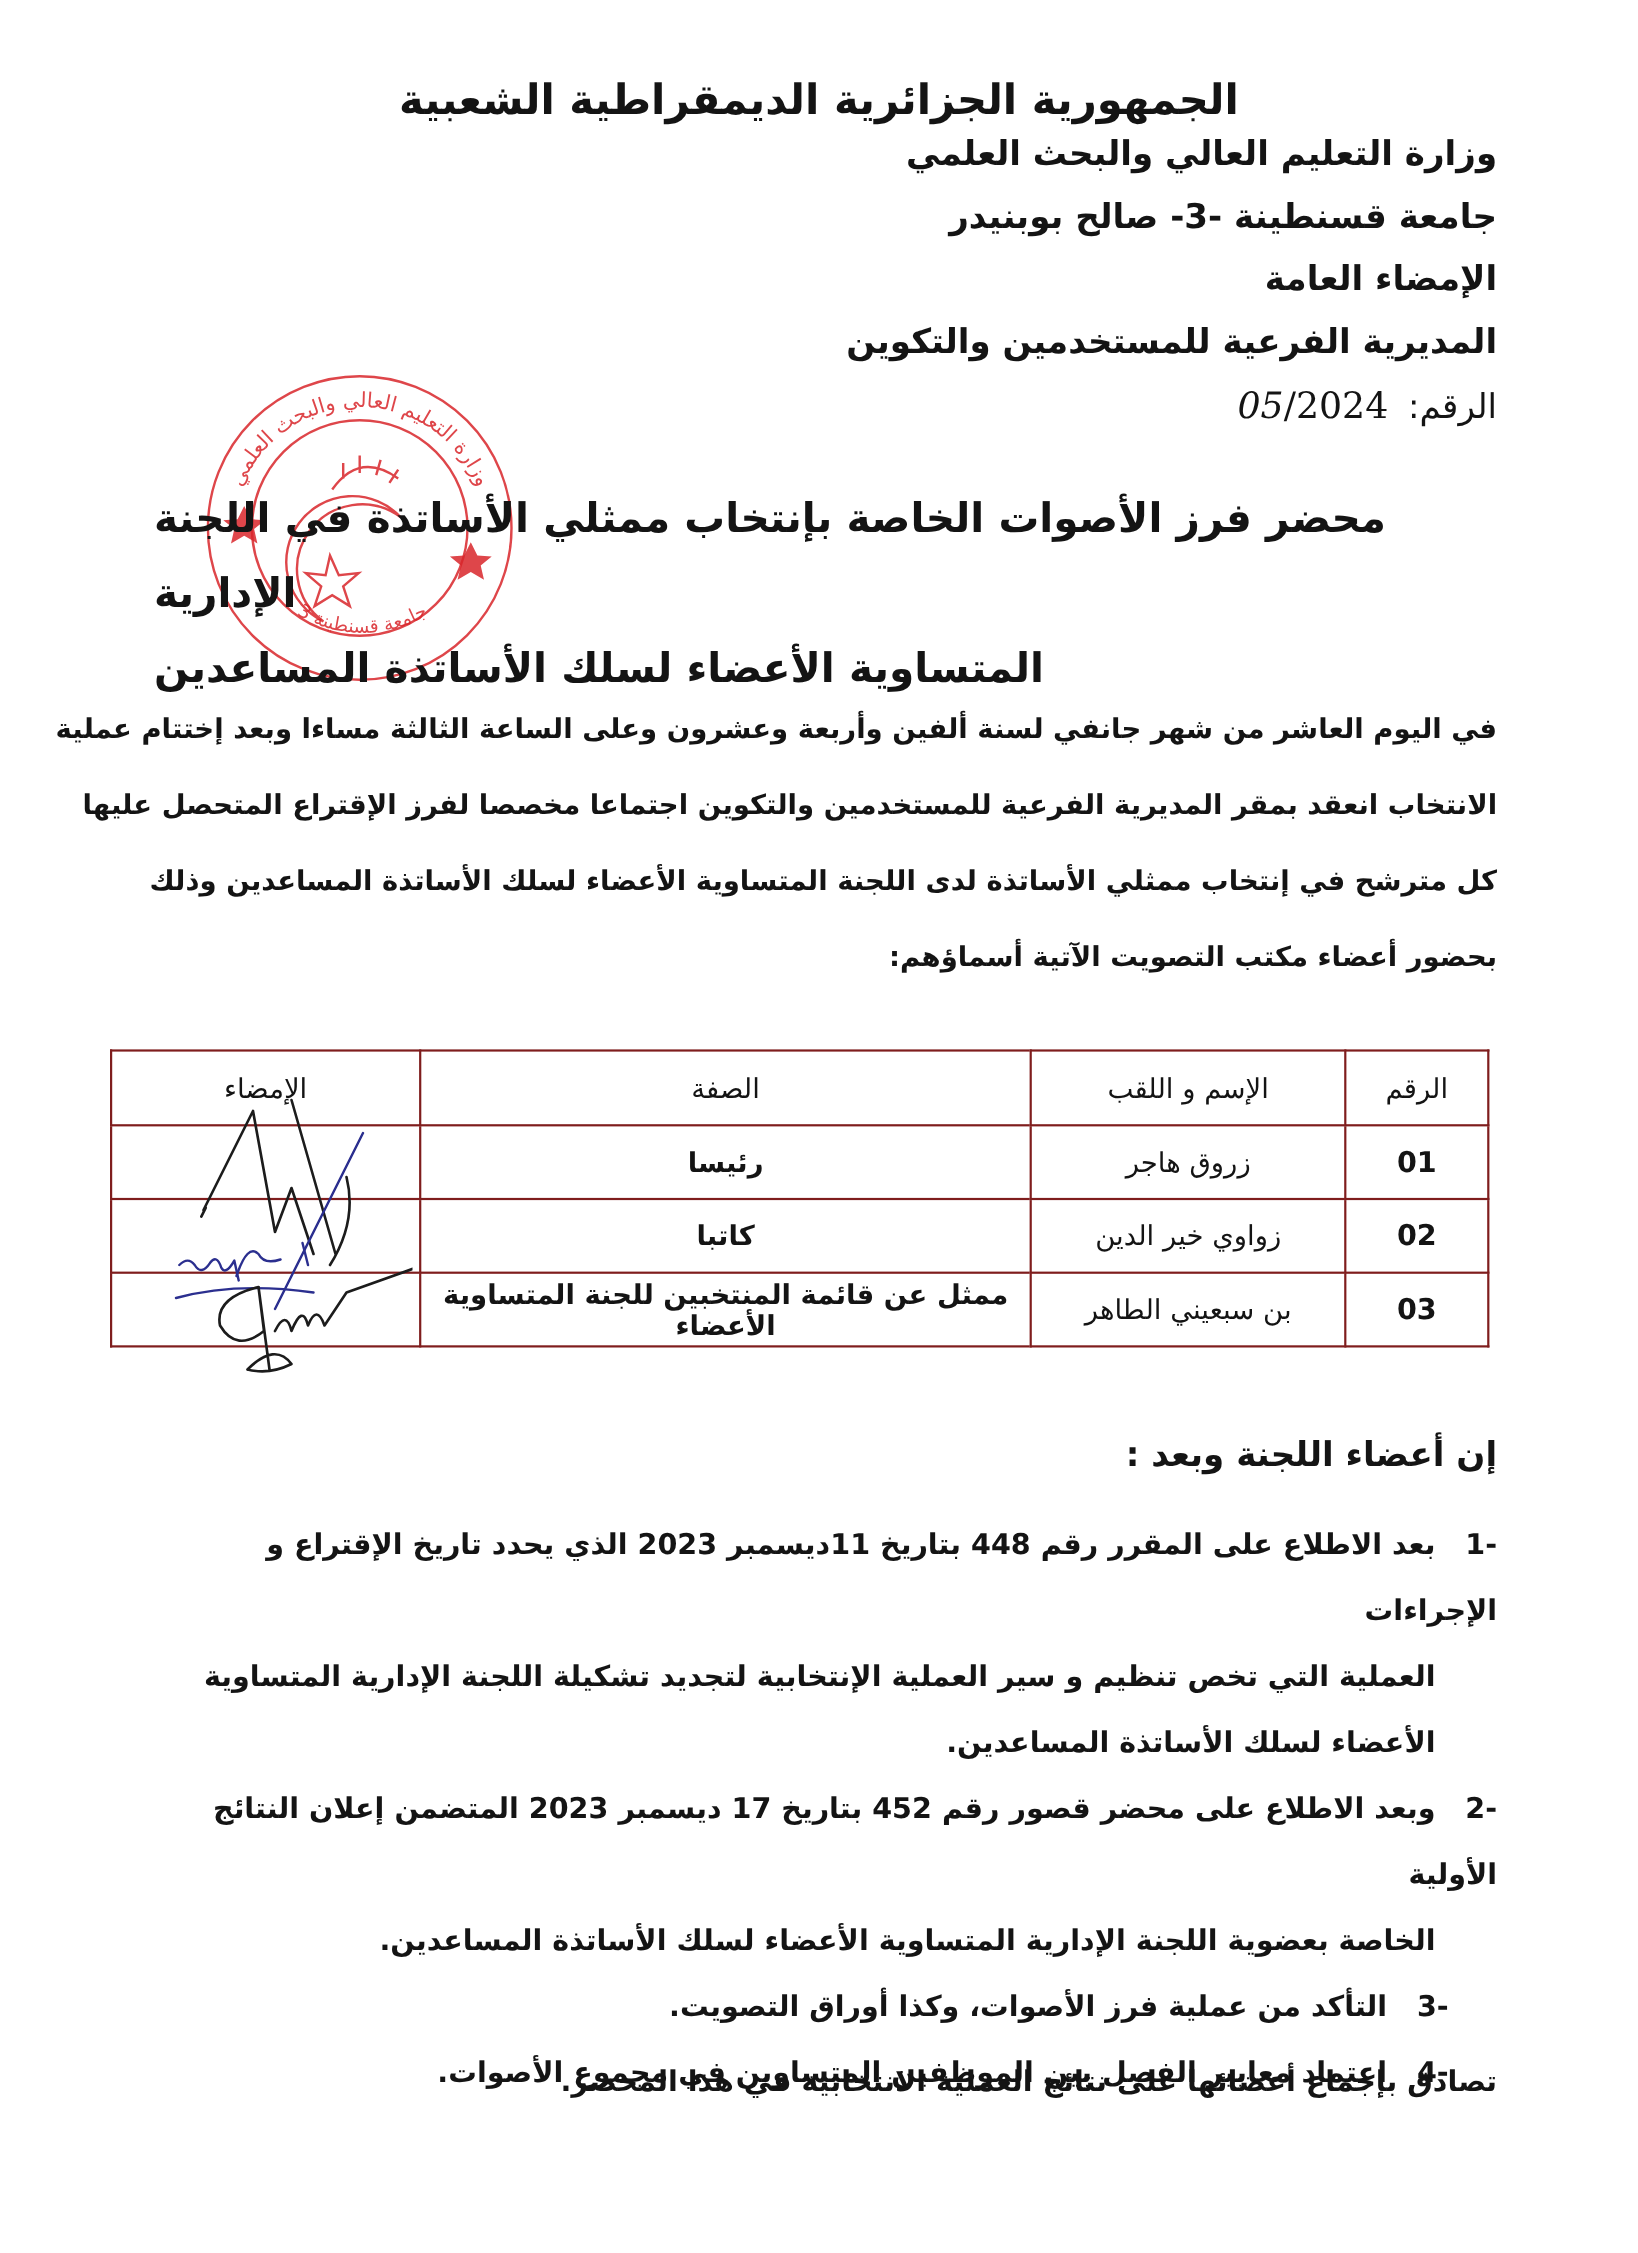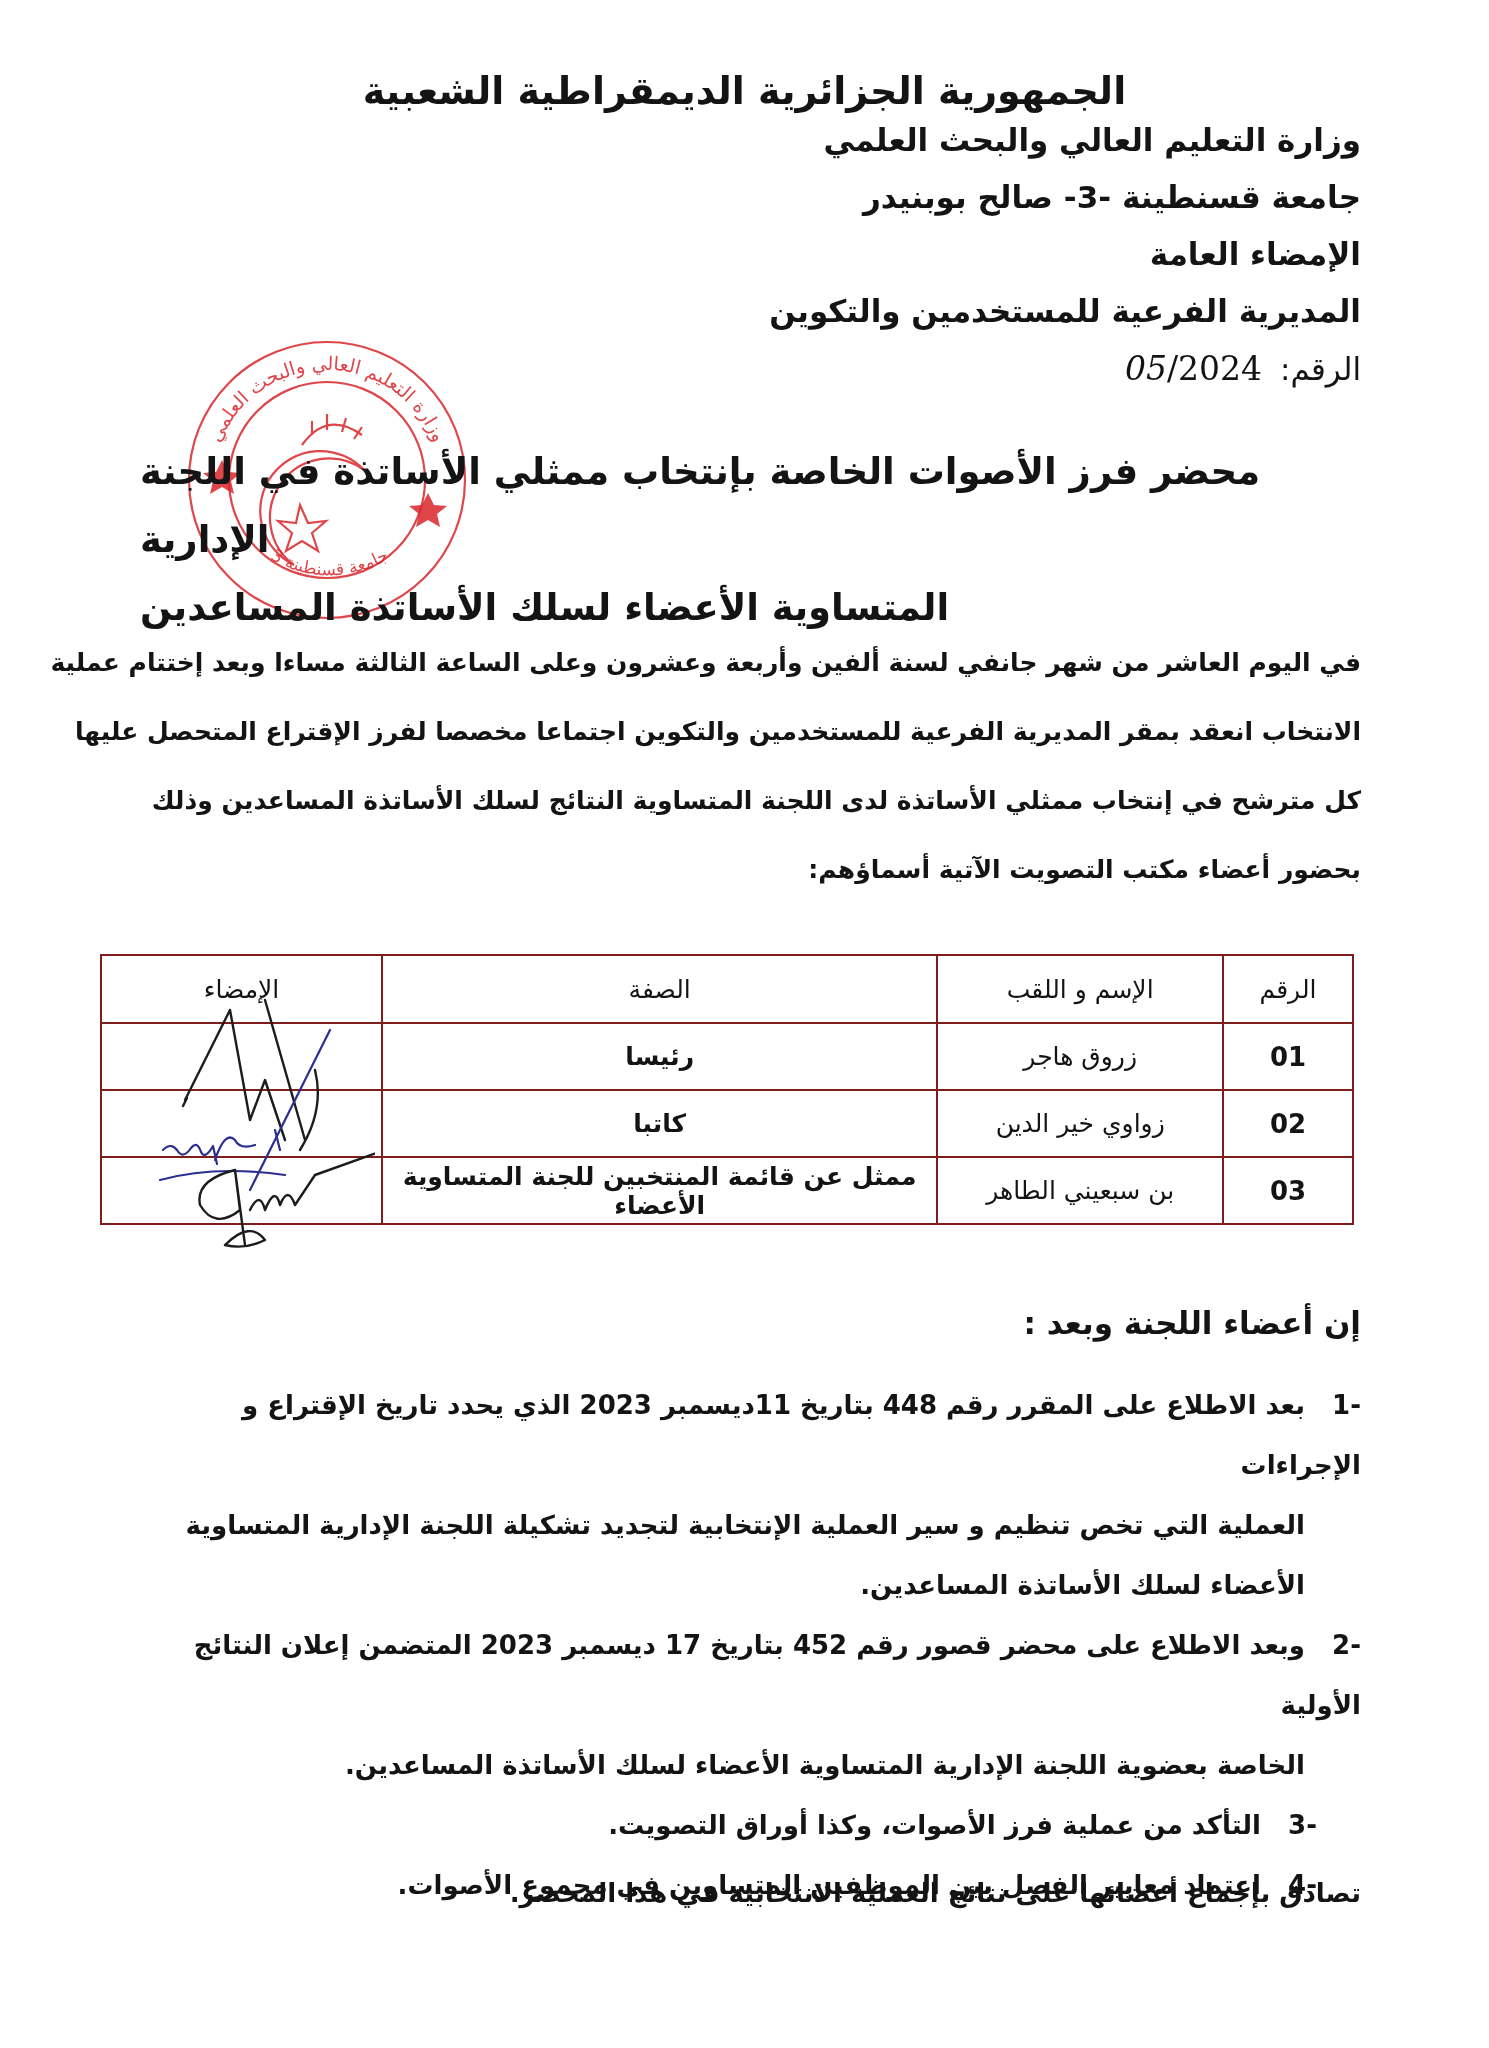--- a/index.html
+++ b/index.html
@@ -102,7 +102,7 @@
 <div class="abs para rtl">
   <span>في اليوم العاشر من شهر جانفي لسنة ألفين وأربعة وعشرون وعلى الساعة الثالثة مساءا وبعد إختتام عملية</span>
   <span>الانتخاب انعقد بمقر المديرية الفرعية للمستخدمين والتكوين اجتماعا مخصصا لفرز الإقتراع المتحصل عليها</span>
-  <span>كل مترشح في إنتخاب ممثلي الأساتذة لدى اللجنة المتساوية النتائج لسلك الأساتذة المساعدين وذلك</span>
+  <span>كل مترشح في إنتخاب ممثلي الأساتذة لدى اللجنة المتساوية الأعضاء لسلك الأساتذة المساعدين وذلك</span>
   <span>بحضور أعضاء مكتب التصويت الآتية أسماؤهم:</span>
 </div>
 

